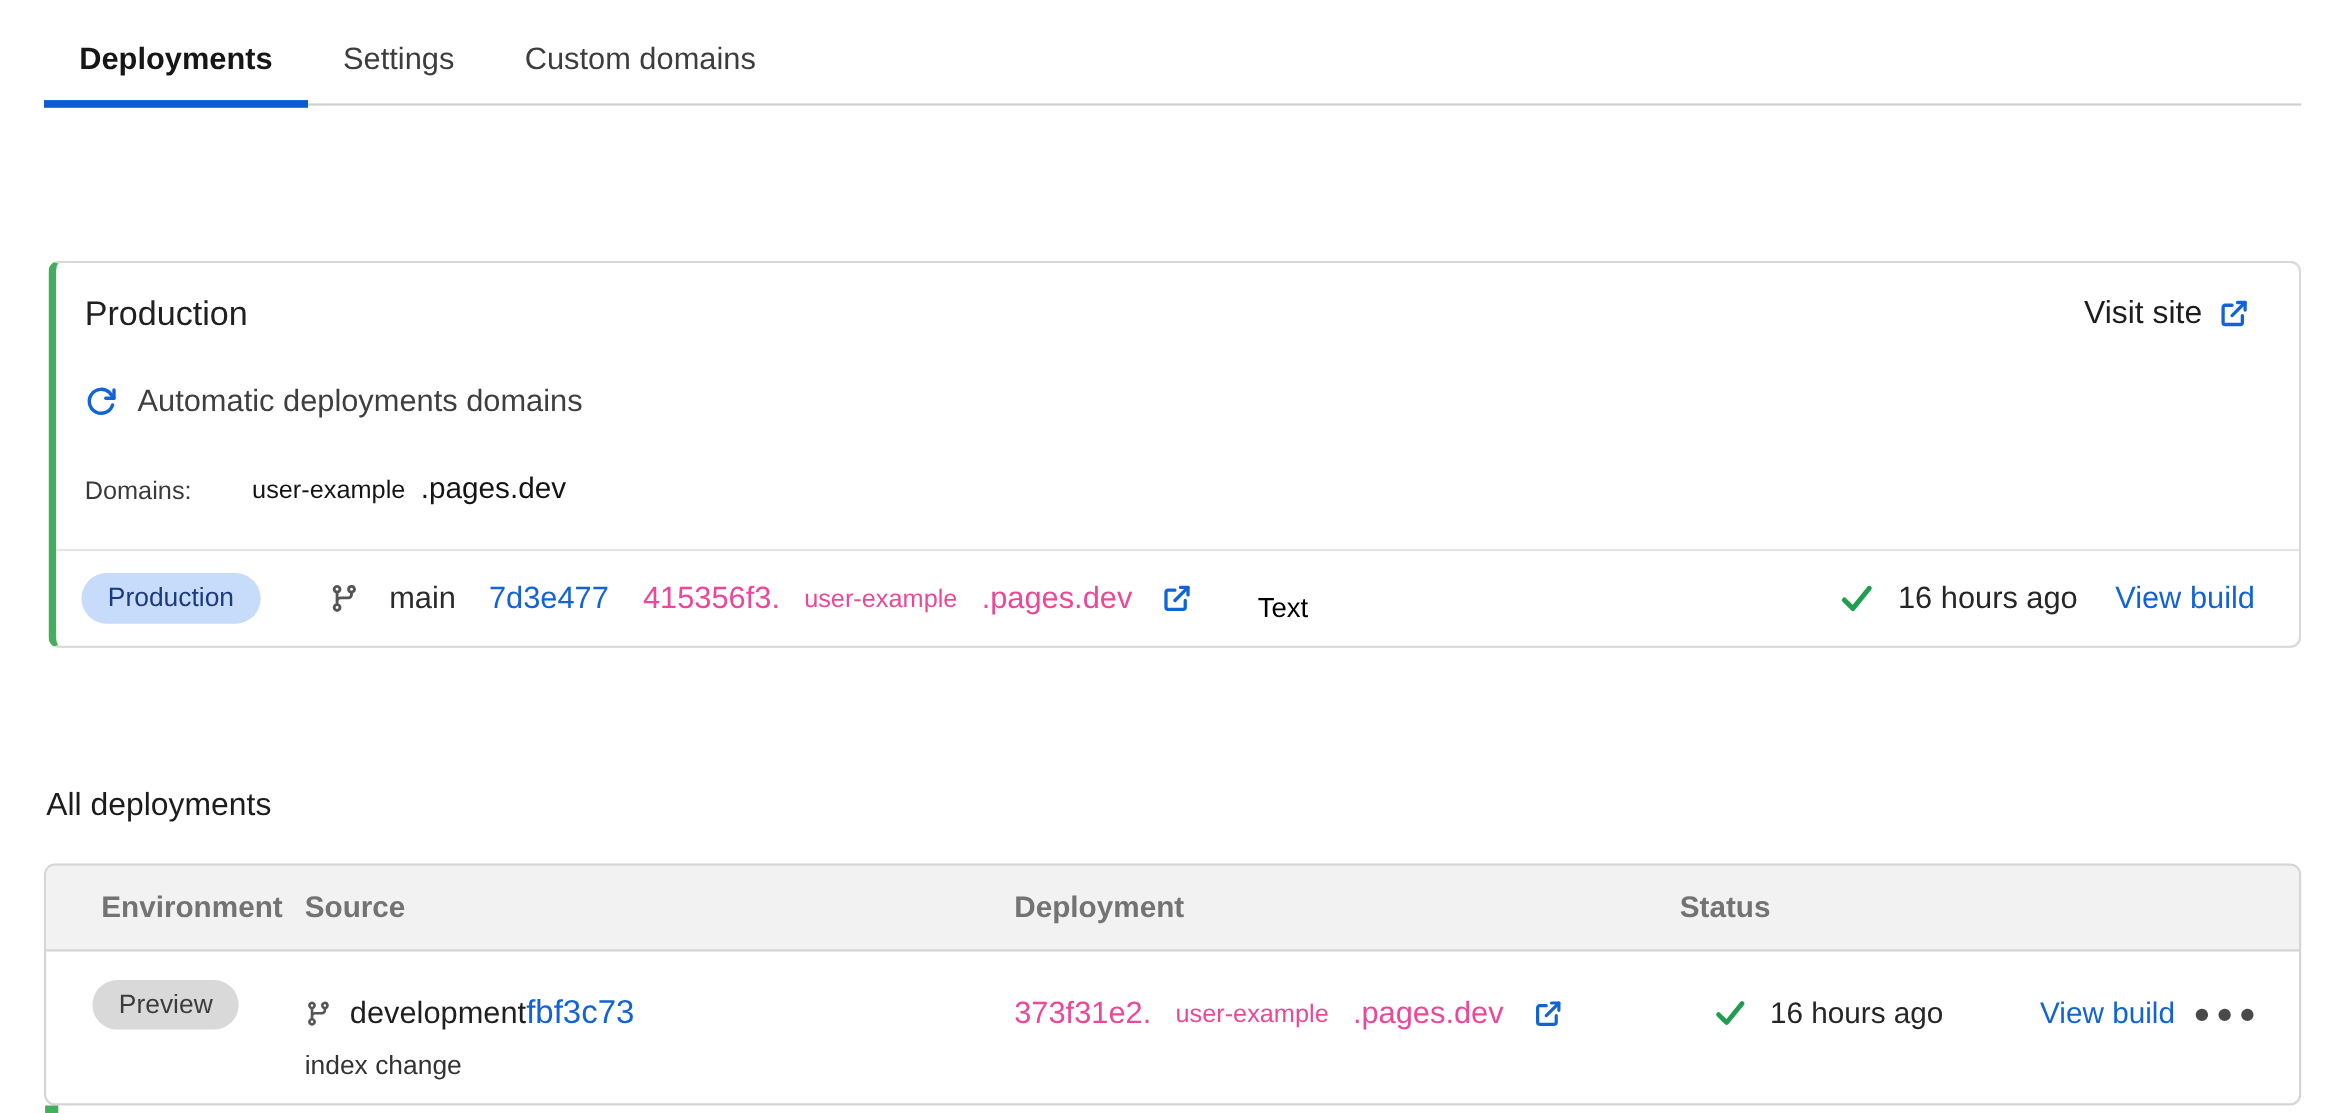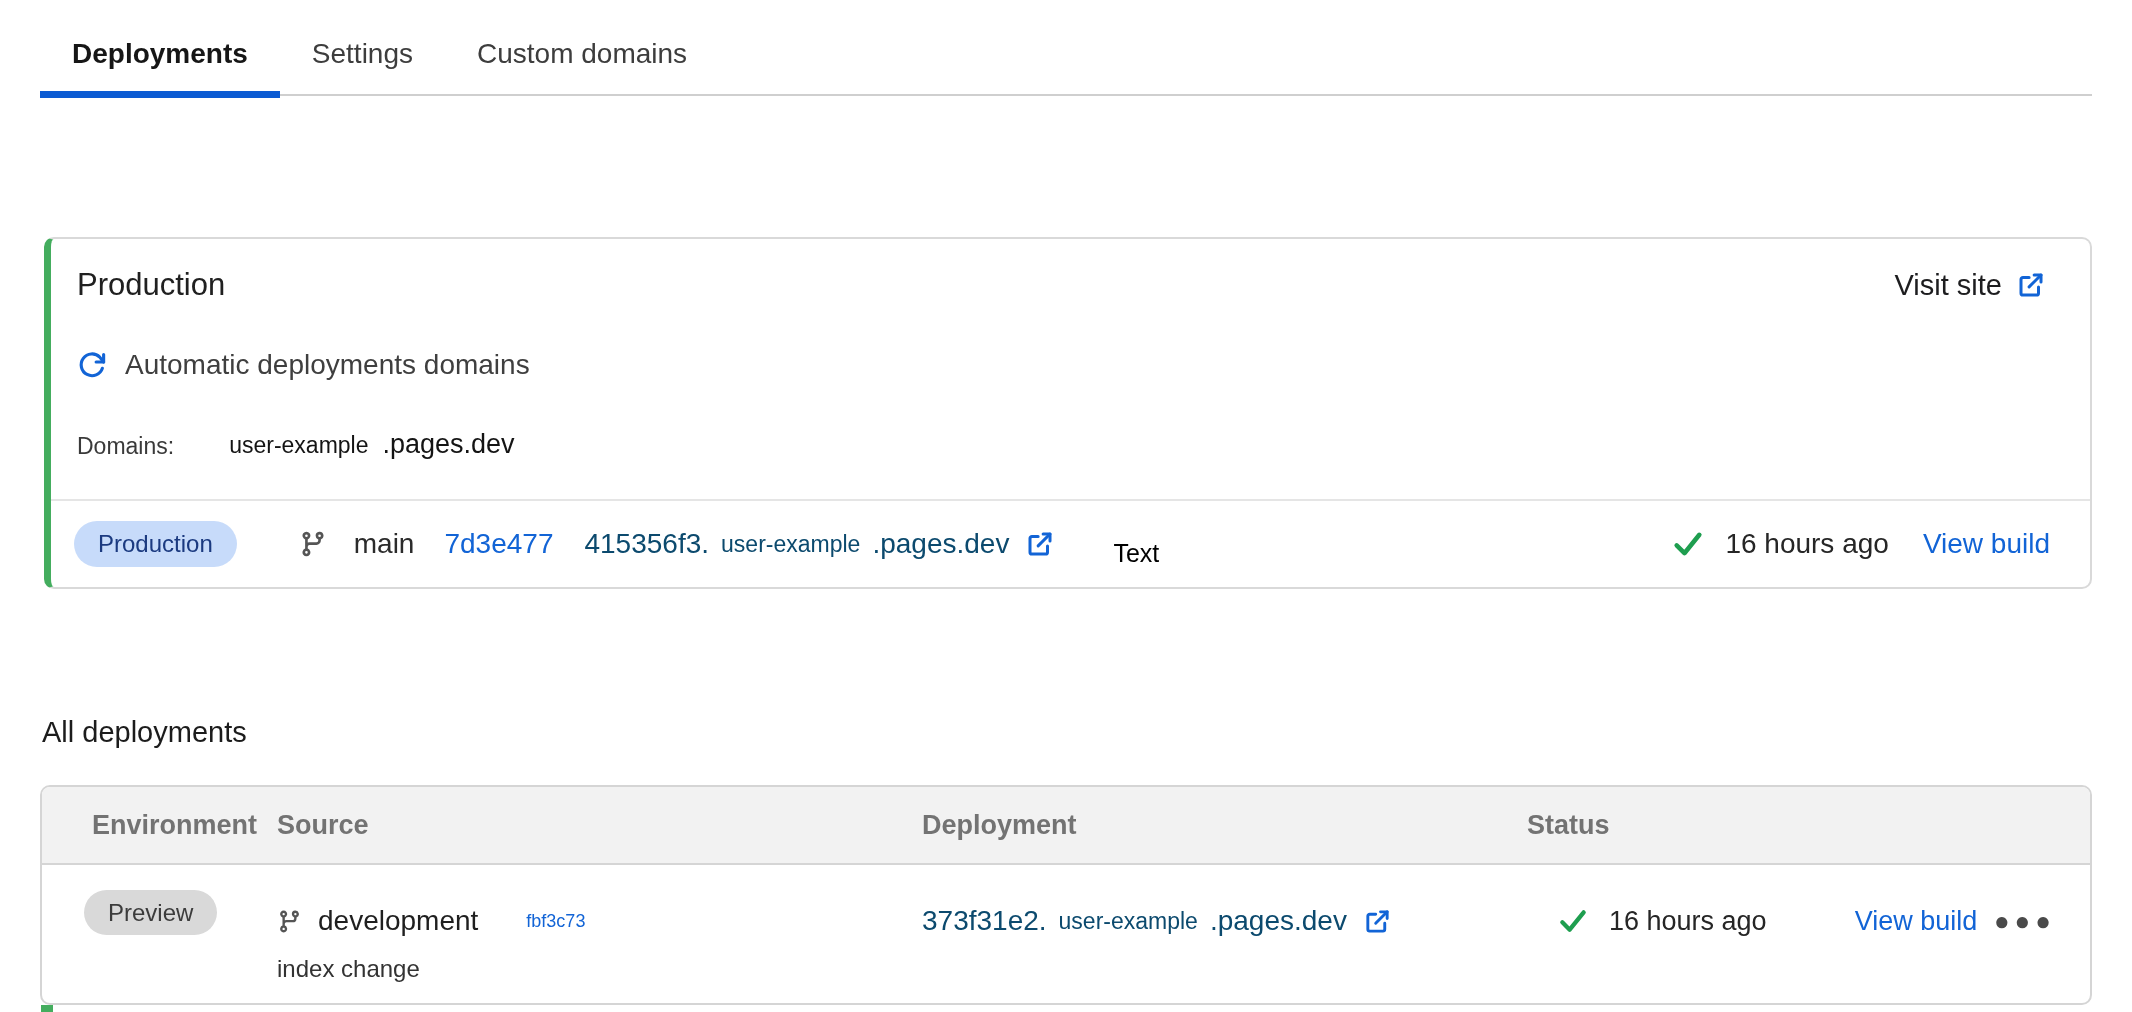--- a/index.html
+++ b/index.html
@@ -60,7 +60,7 @@
   .branch{display:flex;align-items:center;gap:27px;margin-left:62px;font-weight:400;font-size:28px;color:#2b2b2b;}
   .link{color:var(--link);cursor:pointer;}
   .commit-link{margin-left:30px;font-size:28px;}
-  .url{display:flex;align-items:center;margin-left:31px;font-size:28px;color:#0c4a6e;gap:12px;}
+  .url{display:flex;align-items:center;margin-left:31px;font-size:28px;color:#ec4899;gap:22px;}
   .url .uname{font-size:23px;}
   .url .ext{margin-left:4px;}
   .annotation{margin-left:58px;font-size:25px;color:#000;position:relative;top:9px;}

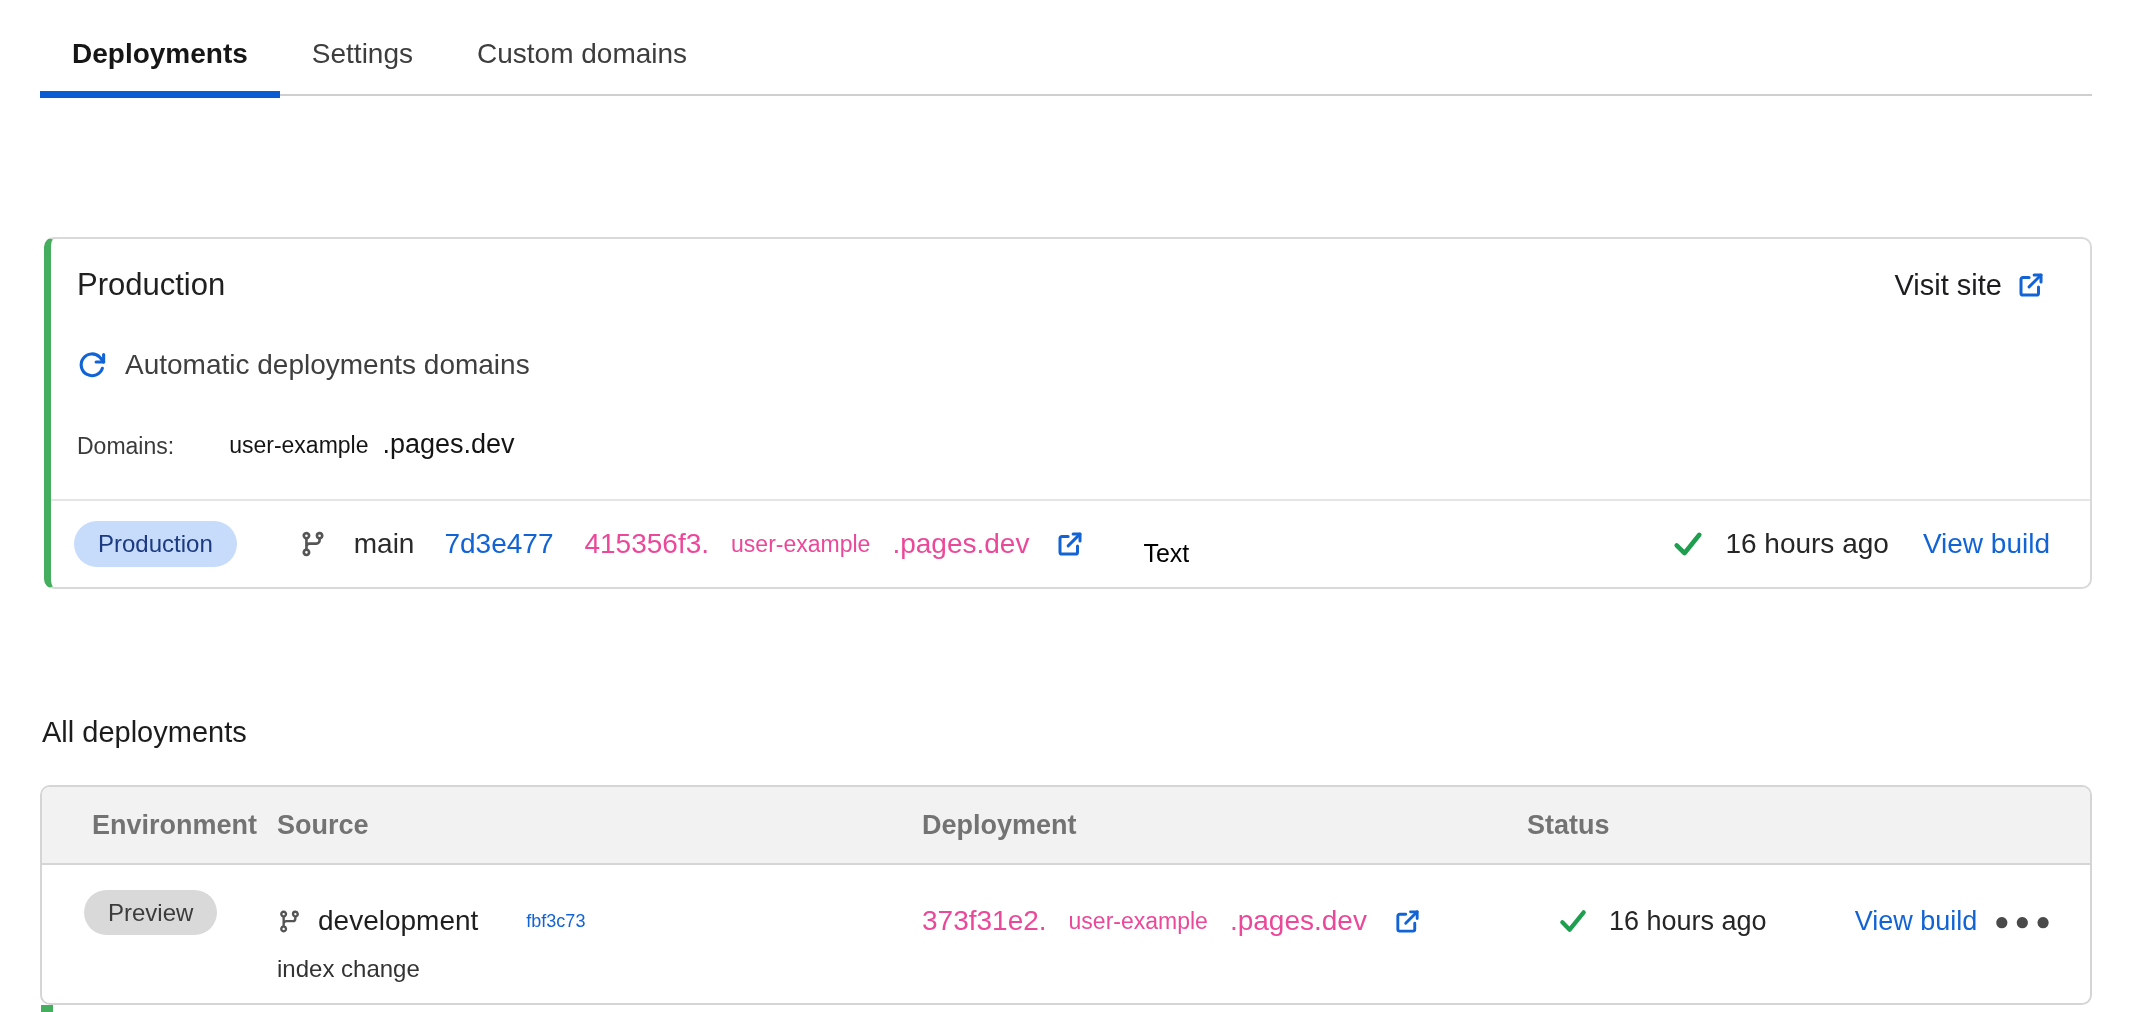--- a/index.html
+++ b/index.html
@@ -88,7 +88,7 @@
   .trow .cell-env{padding-left:42px;}
   .line1{display:flex;align-items:center;height:48px;}
   .src-branch{display:flex;align-items:center;gap:16px;font-size:28px;color:#1f1f1f;}
-  .src-commit{margin-left:48px;font-size:18px;}
+  .src-commit{font-size:30px;}
   .commit-msg{margin-top:10px;font-size:24px;color:#333;}
   .status-line{display:flex;align-items:center;height:48px;width:100%;}
   .status-line .check{margin-left:30px;}

